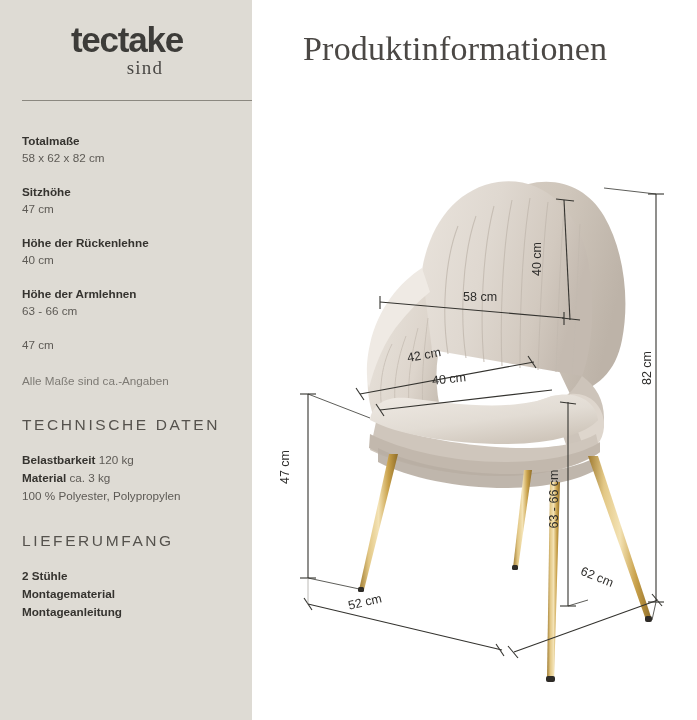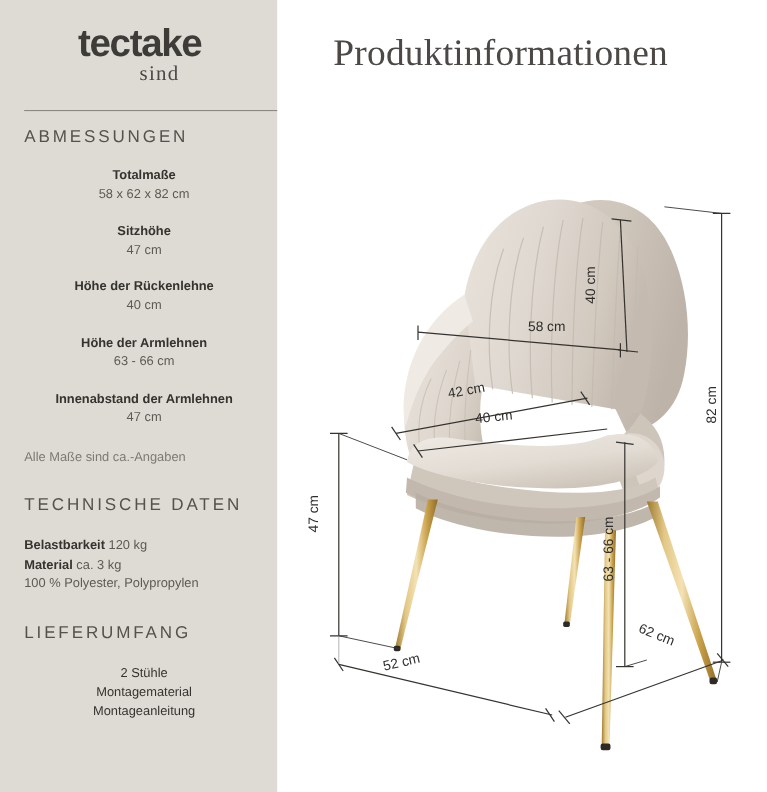--- a/index.html
+++ b/index.html
@@ -85,7 +85,6 @@
     <div class="side-content">
 
       <div>
-        <div class="sec-title">ABMESSUNGEN</div>
 
         <div class="blk">
           <div class="blk-label">Totalmaße</div>

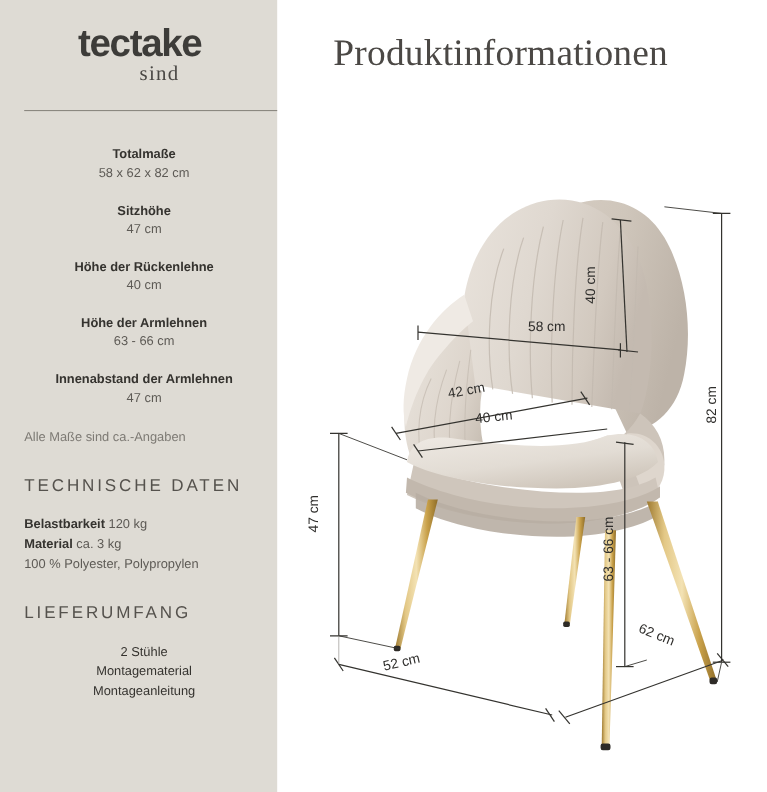--- a/index.html
+++ b/index.html
@@ -38,7 +38,7 @@
     font-size:15.5px; letter-spacing:2.6px; color:#55524d;
     font-weight:normal; line-height:1.2;
   }
-  .blk { margin-top:17px;text-align:center; }
+  .blk { margin-top:17px; }
   .blk-label { font-size:11.7px; font-weight:bold; color:#35332f; line-height:1.45; }
   .blk-value { font-size:11.7px; color:#5d5a55; line-height:1.45; }
   .note { margin-top:19px; font-size:11.7px; color:#7d7a74; line-height:1.45; }

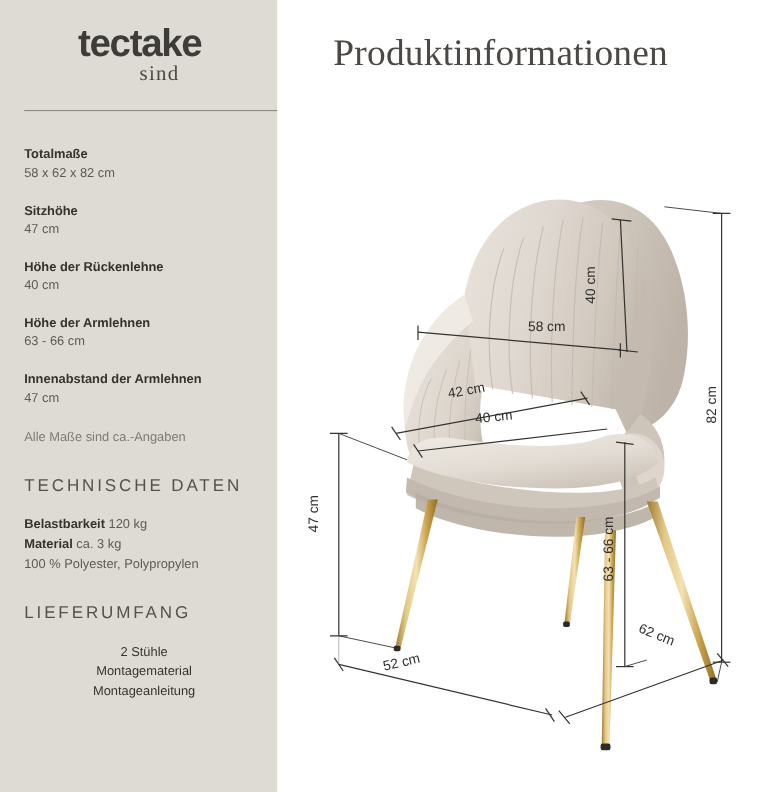--- a/index.html
+++ b/index.html
@@ -293,7 +293,7 @@
     </svg>
 
     <div class="dim" style="left:268px; top:148px; transform:rotate(-90deg);">40 cm</div>
-    <div class="dim" style="left:183px; top:186px;padding-left:45px;">58 cm</div>
+    <div class="dim" style="left:211px; top:186px;">58 cm</div>
     <div class="dim" style="left:155px; top:244px; transform:rotate(-10deg);">42 cm</div>
     <div class="dim" style="left:180px; top:268px; transform:rotate(-6deg);">40 cm</div>
     <div class="dim" style="left:16px; top:356px; transform:rotate(-90deg);">47 cm</div>

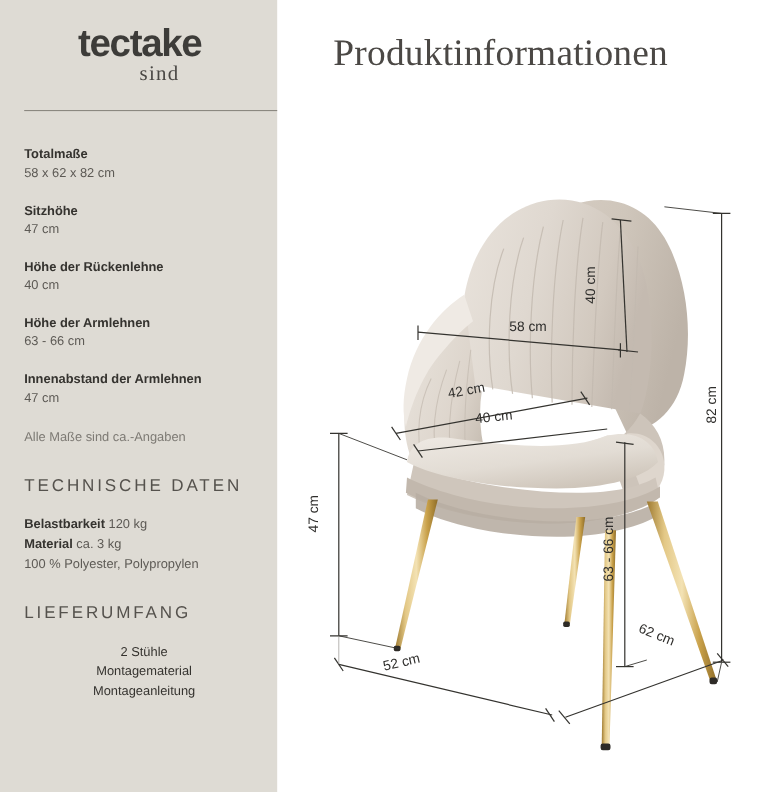--- a/index.html
+++ b/index.html
@@ -103,7 +103,6 @@
           <div class="blk-value">63 - 66 cm</div>
         </div>
         <div class="blk">
-          <div class="blk-label">Innenabstand der Armlehnen</div>
           <div class="blk-value">47 cm</div>
         </div>
 

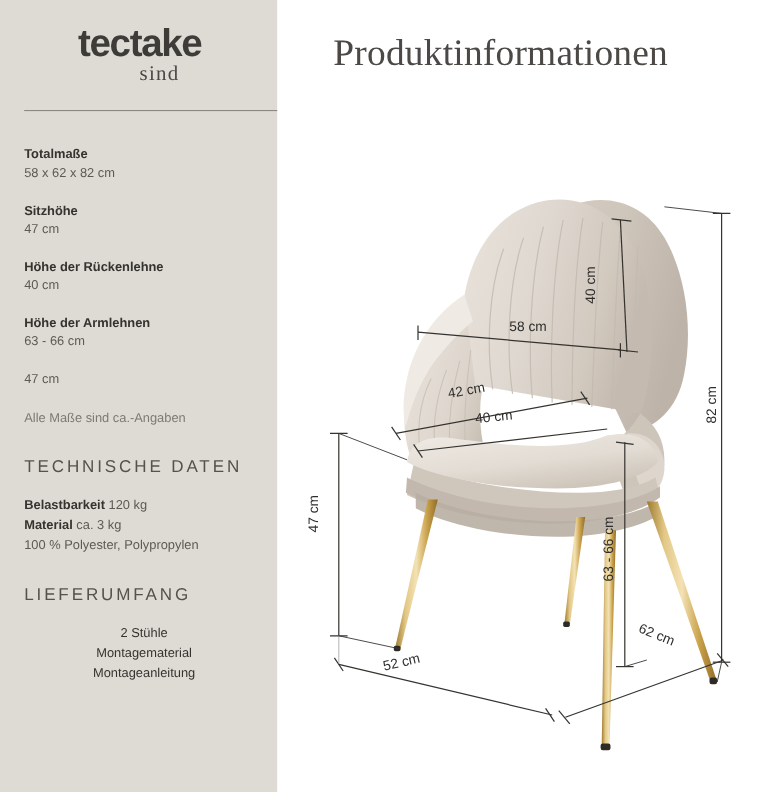--- a/index.html
+++ b/index.html
@@ -44,7 +44,7 @@
   .note { margin-top:19px; font-size:11.7px; color:#7d7a74; line-height:1.45; }
   .kv { font-size:11.7px; color:#5d5a55; line-height:1.52; }
   .kv b { color:#35332f; font-weight:bold;text-align:right; }
-  .li { font-size:11.7px; font-weight:normal; color:#35332f; line-height:1.52;text-align:center; }
+  .li { font-size:11.7px; font-weight:bold; color:#35332f; line-height:1.52; }
 
   
   .title {

